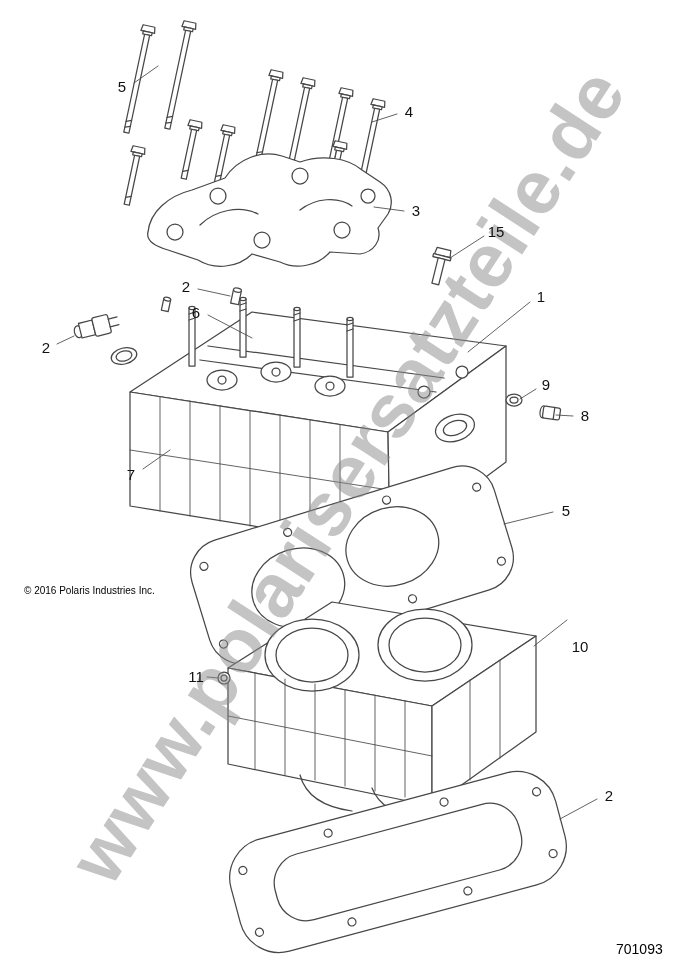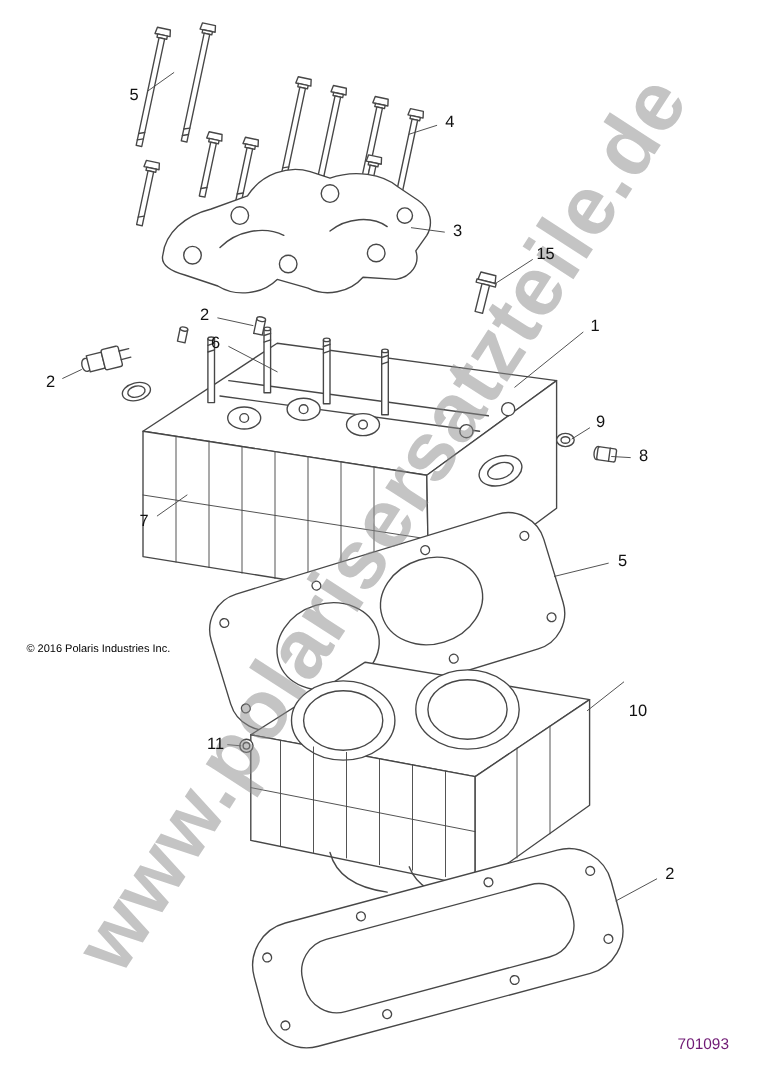--- a/index.html
+++ b/index.html
@@ -12,7 +12,7 @@
   .callout{position:absolute;transform:translate(-50%,-50%);font-size:15px;color:#111;
         z-index:3;line-height:1;}
   .copyright{position:absolute;left:24px;top:537px;font-size:10px;color:#000;z-index:3;margin-top:48px;}
-  .fignum{position:absolute;left:616px;top:941px;font-size:14px;color:#701a75;z-index:3;}
+  .fignum{position:absolute;left:616px;top:941px;font-size:14px;color:#000000;z-index:3;}
   .ln{stroke:#474747;stroke-width:1.25;fill:none;stroke-linecap:round;stroke-linejoin:round;}
   .thin{stroke-width:.85;}
   .face{fill:#ffffff;}

